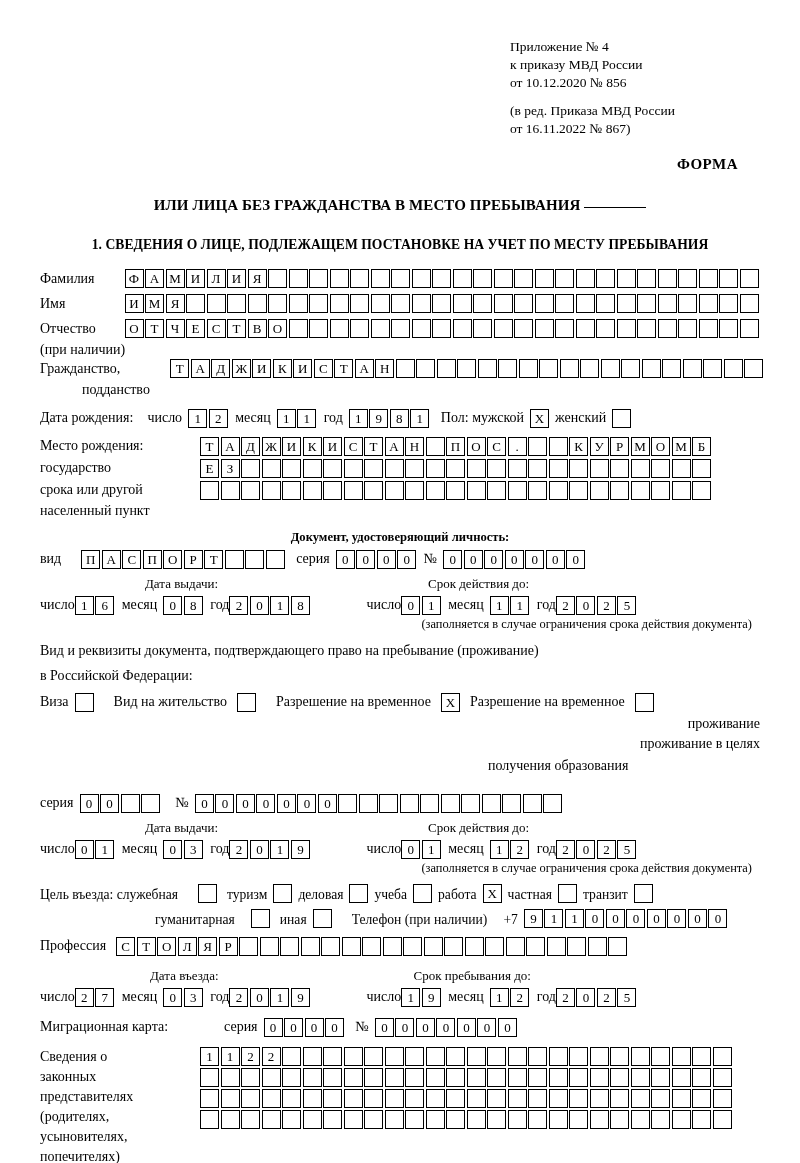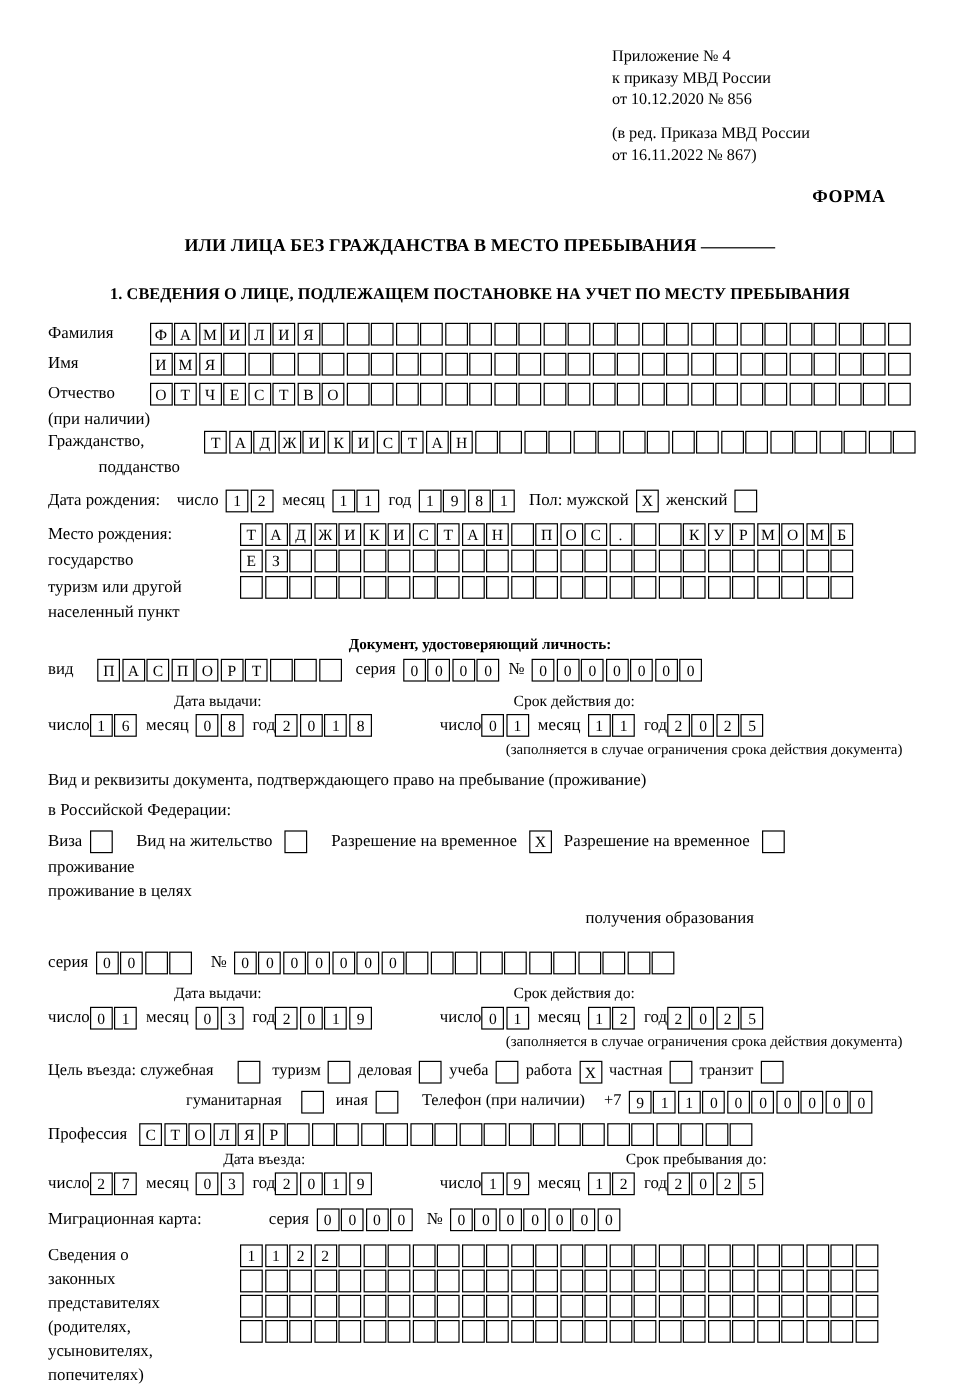--- a/index.html
+++ b/index.html
@@ -112,7 +112,7 @@
     font-size: 12.4px;
     text-align: right;
   }
-  .flexline { display: flex; align-items: flex-start; flex-wrap: nowrap; }
+  .flexline { display: flex; align-items: flex-end; flex-wrap: nowrap; }
   .purpose-lbl { font-size: 13.6px; margin-right: 6px; white-space: nowrap; }
   .spacer-6 { width: 6px; }
   .spacer-10 { width: 10px; }

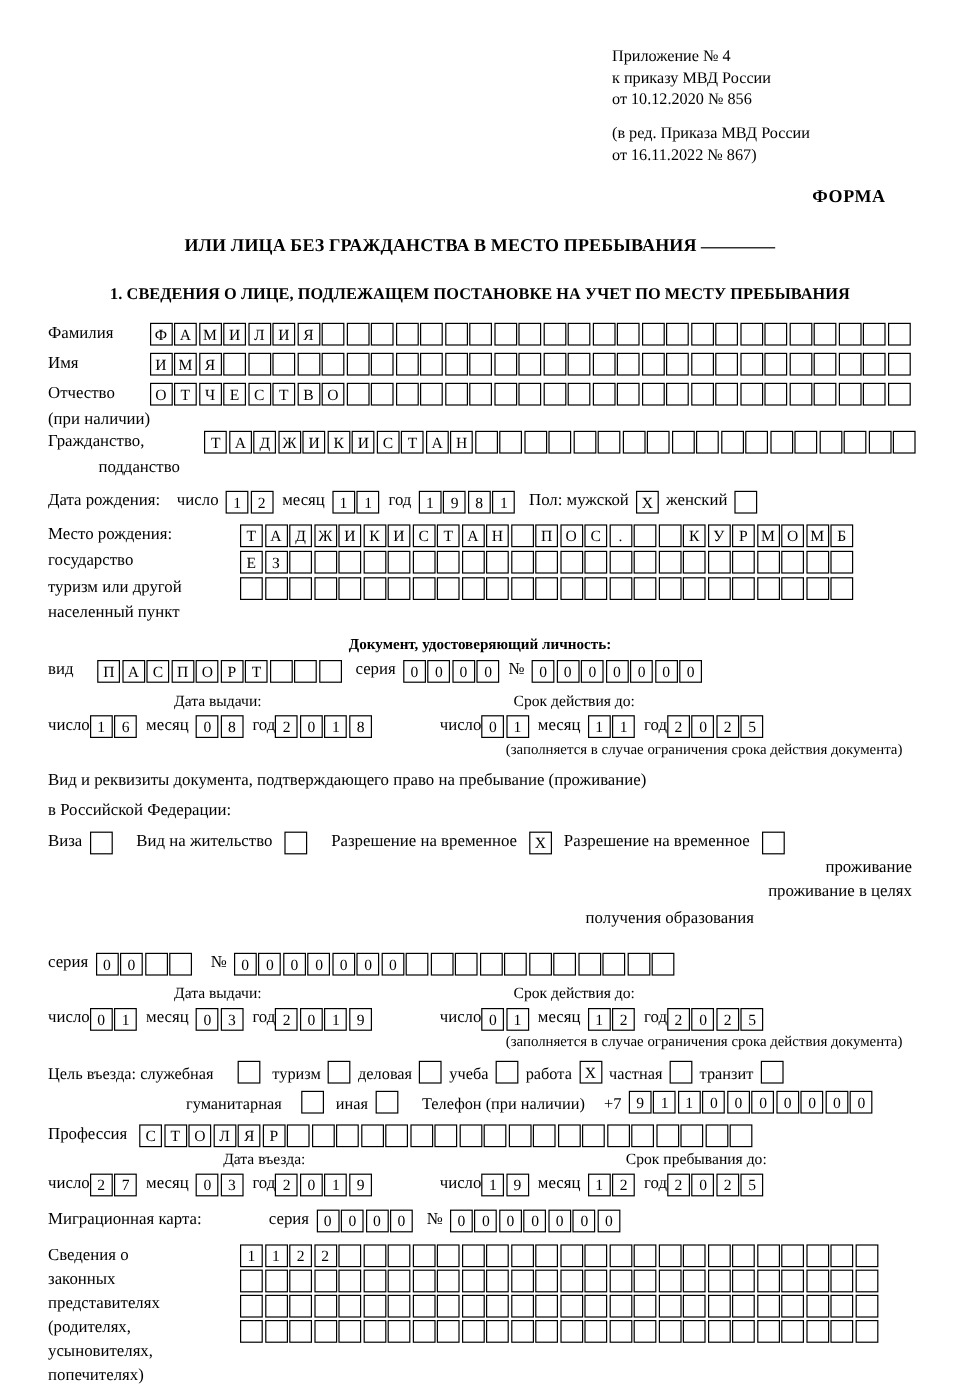--- a/index.html
+++ b/index.html
@@ -390,7 +390,7 @@
     </span>
   </div>
   <div class="flexline" style="margin-top:2px;">
-    <span class="lbl" style="width:160px;">туризм или другой</span>
+    <span class="lbl" style="width:160px;">срока или другой</span>
     <span class="boxes">
       <span class="cell"></span>
         <span class="cell"></span>

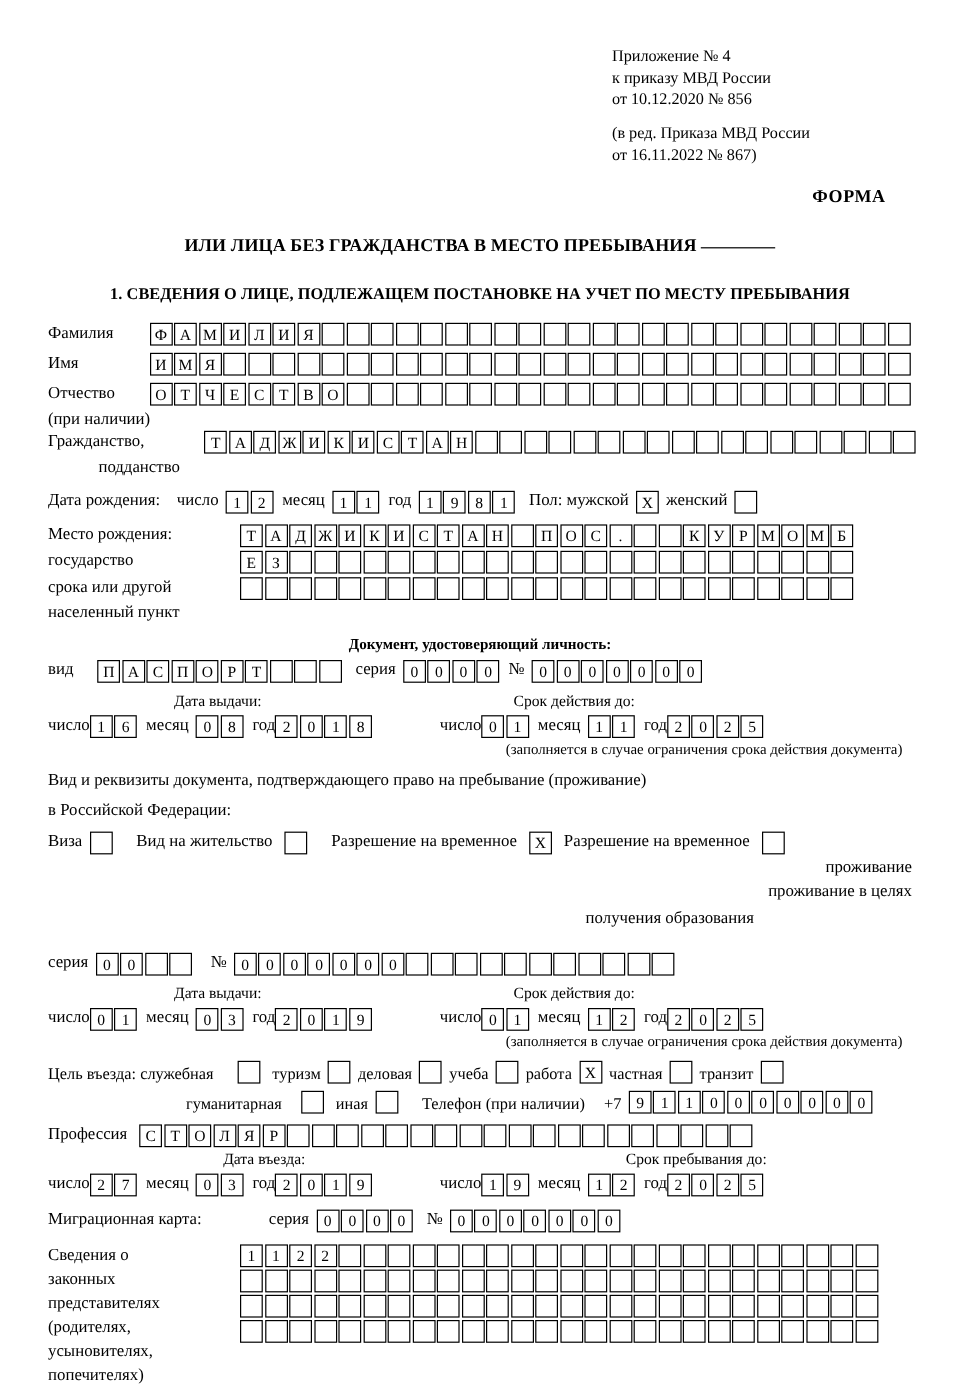--- a/index.html
+++ b/index.html
@@ -711,7 +711,7 @@
     </span>
   </div>
 
-  <div class="flexline" style="gap:36px;">
+  <div class="flexline" style="margin-top:10px;">
     <span style="width:110px;"></span>
     <span class="lbl small">Дата въезда:</span>
     <span style="width:195px;"></span>

